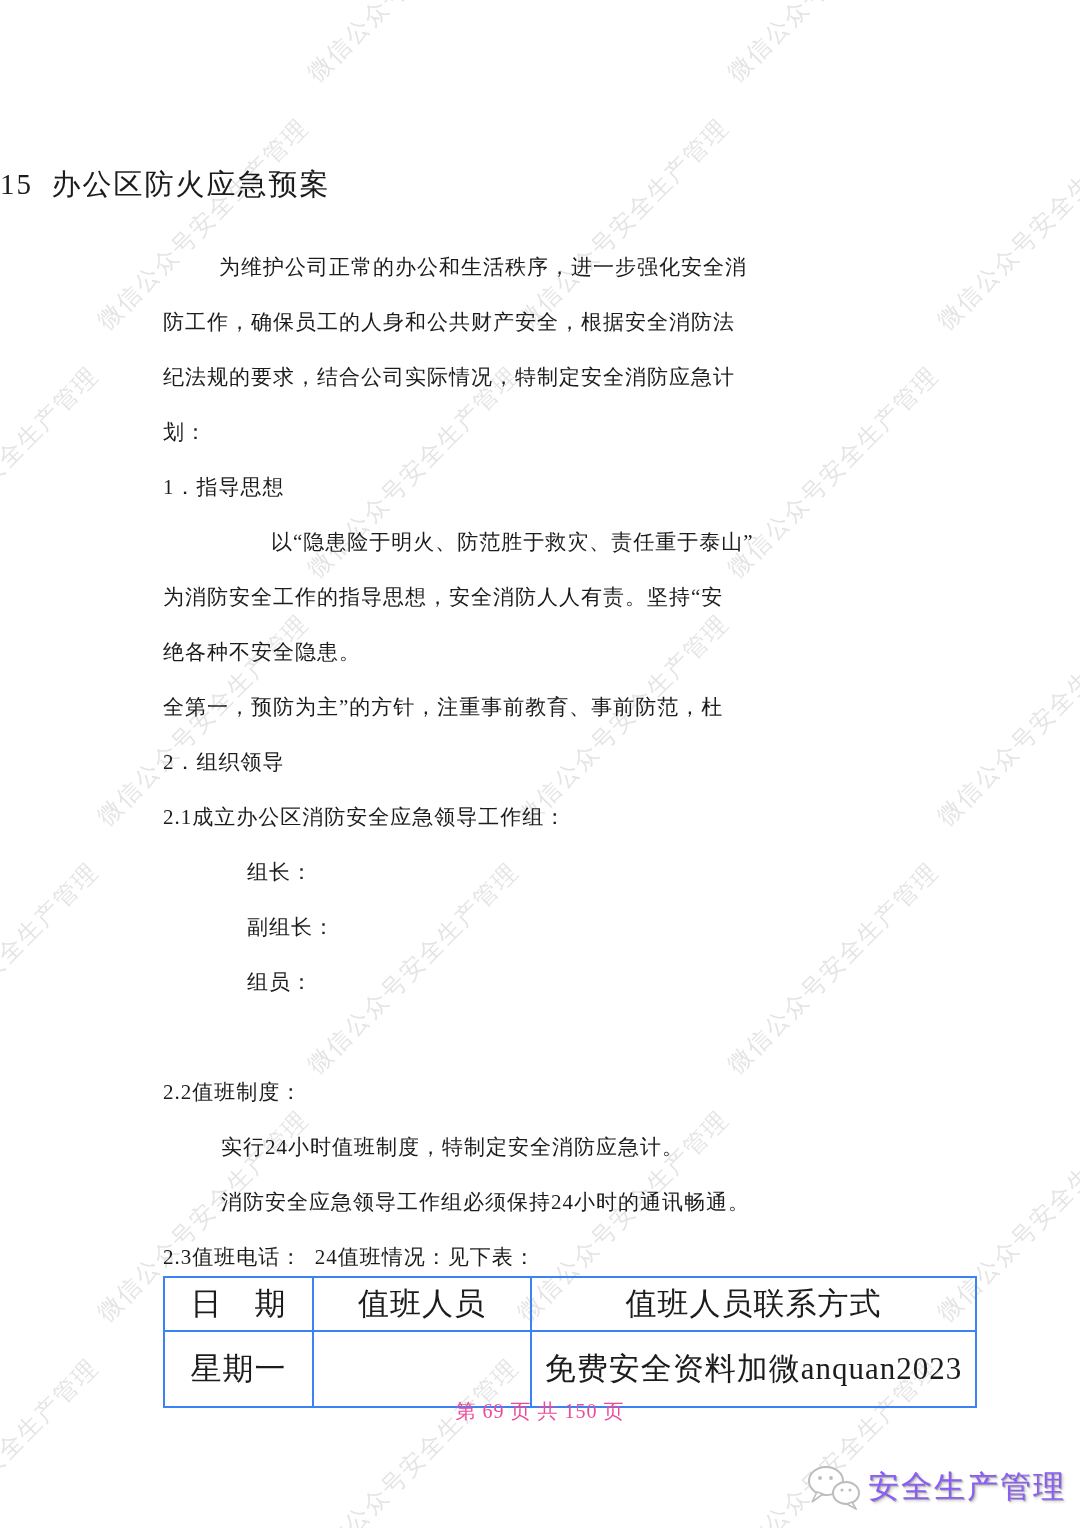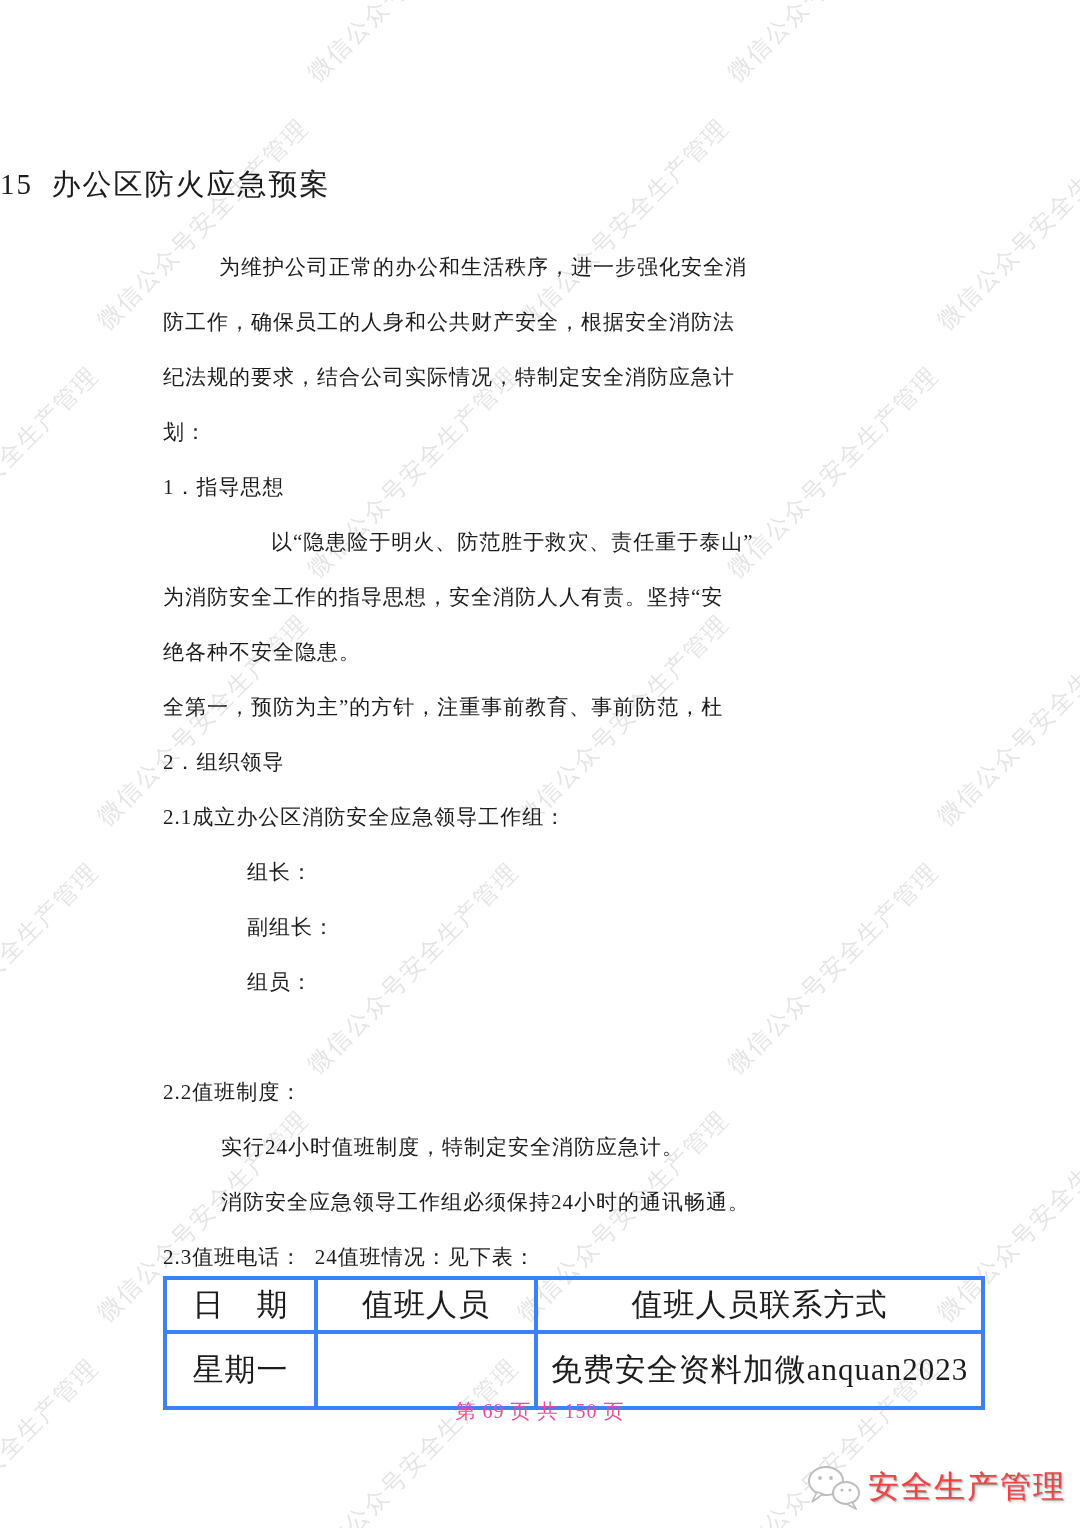--- a/index.html
+++ b/index.html
@@ -54,7 +54,7 @@
     letter-spacing:1px;
   }
   .duty-table th,.duty-table td{
-    border:4px solid #3b82f6;
+    border:2px solid #3b82f6;
     font-weight:normal;
     text-align:center;
     white-space:pre-wrap;

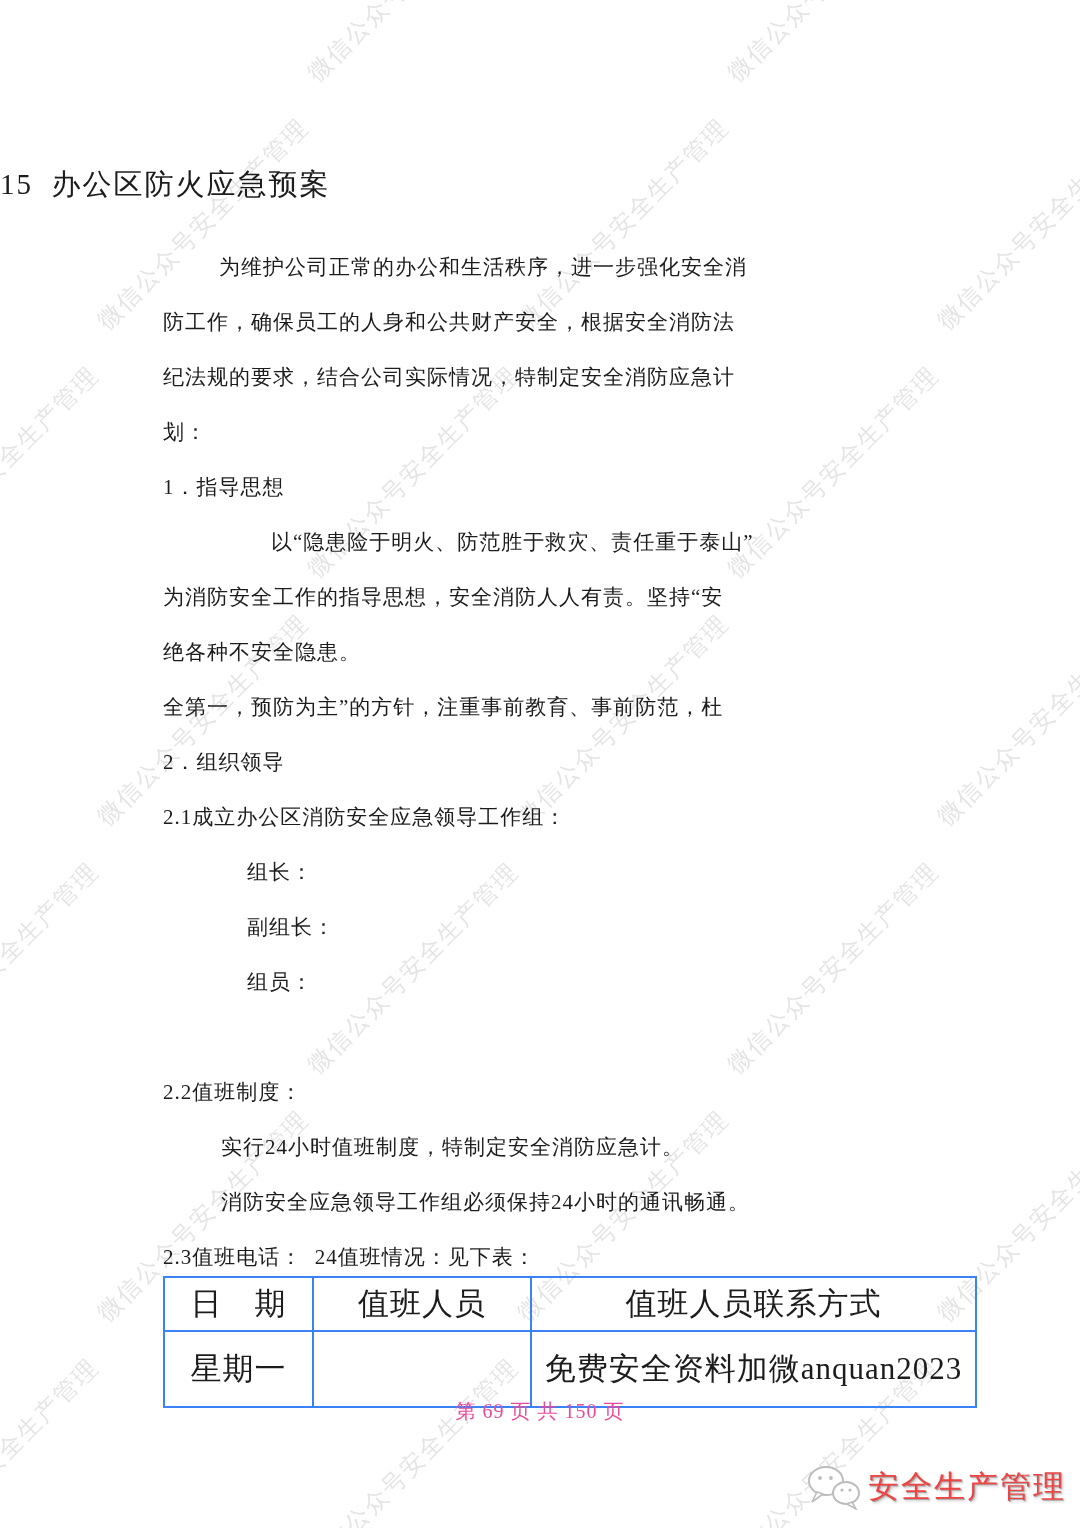--- a/index.html
+++ b/index.html
@@ -84,7 +84,7 @@
   }
   .brand-text{
     font-size:31px;
-    color:#ef4444;
+    color:#8b5cf6;
     letter-spacing:2px;
     text-shadow:1px 1px 0 #a8a8a8, 2px 2px 3px #c4c4c4;
   }

